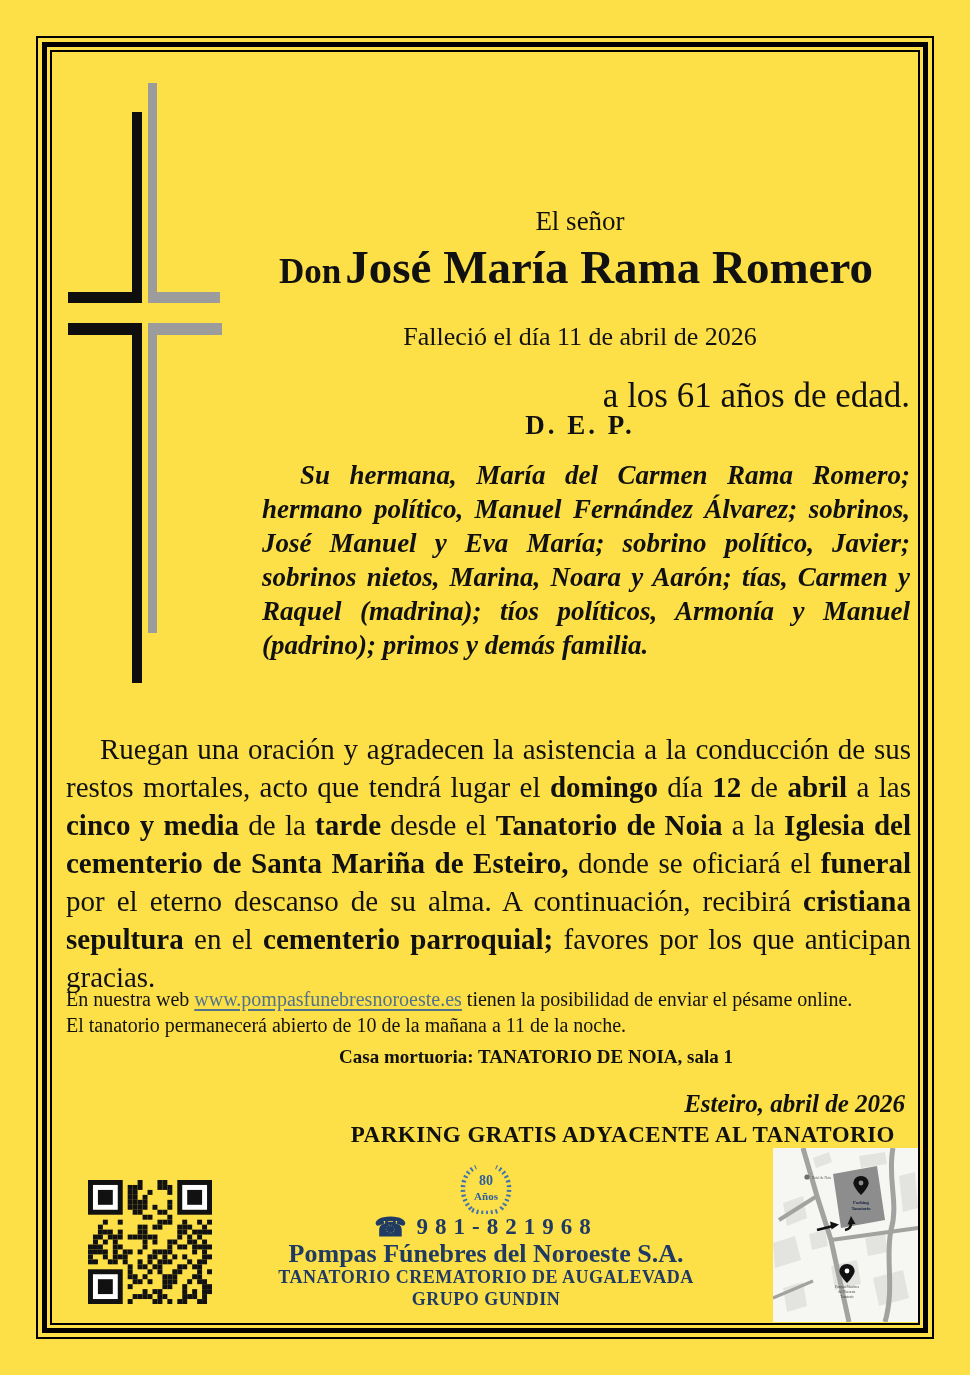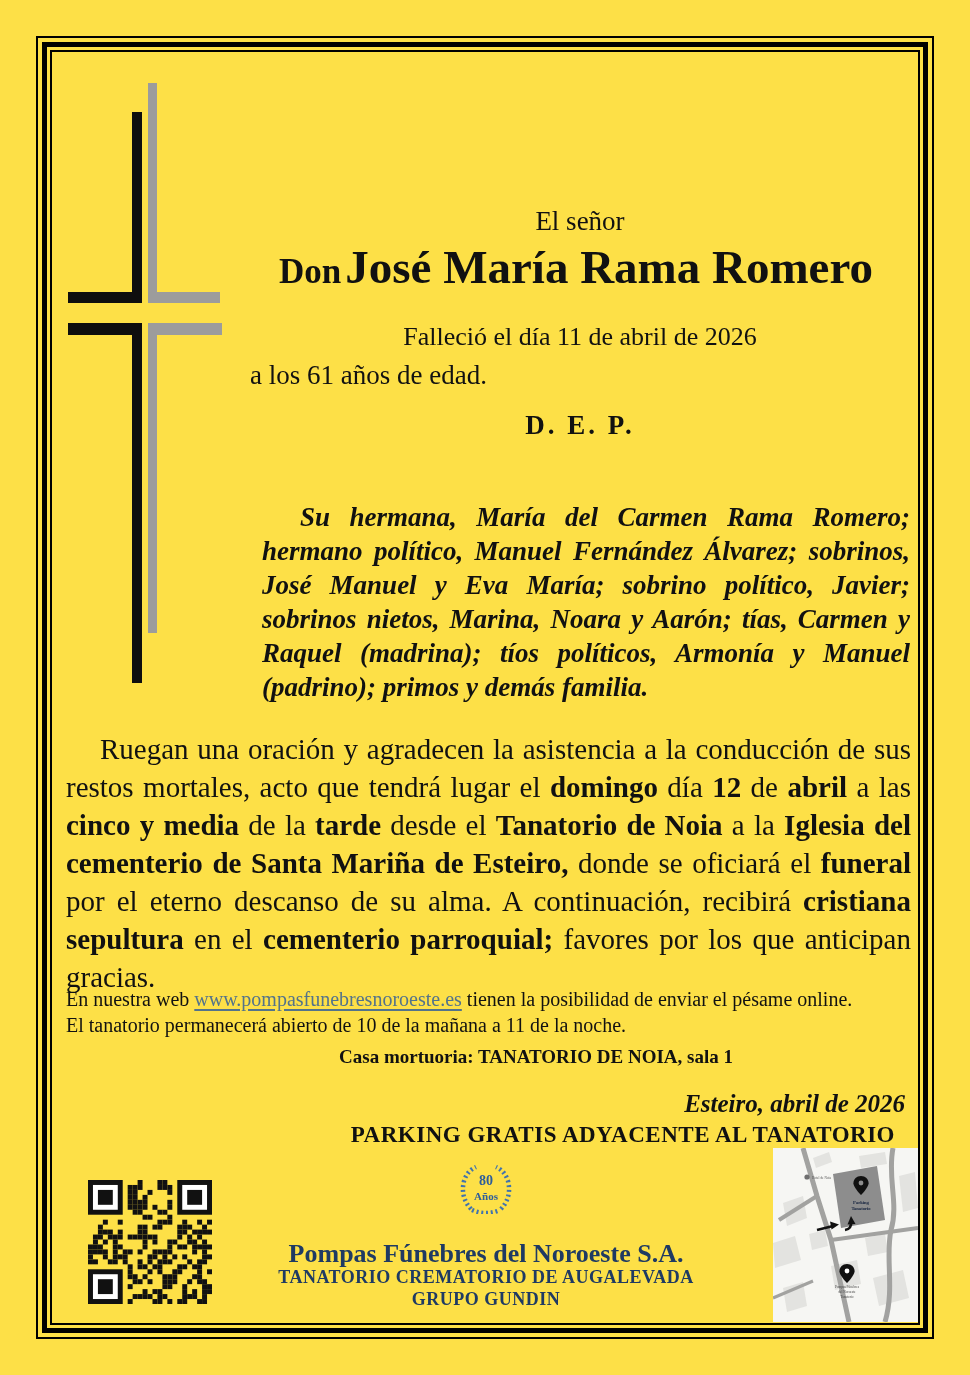--- a/index.html
+++ b/index.html
@@ -29,7 +29,7 @@
   .nameline .don{font-size:35px;}
   .nameline .nm{font-size:47px;}
   .fall1{left:250px;top:322px;width:660px;text-align:center;font-size:26px;}
-  .fall2{left:250px;top:360px;width:660px;text-align:left;font-size:27px;}
+  .fall2{left:250px;top:376px;width:660px;text-align:right;font-size:35px;}
   .dep{left:250px;top:410px;width:660px;text-align:center;font-size:27px;font-weight:bold;letter-spacing:3px;}
   .family{left:262px;top:458px;width:648px;font-size:27px;line-height:34px;font-weight:bold;
           font-style:italic;text-align:justify;text-indent:38px;margin-top:42px;}

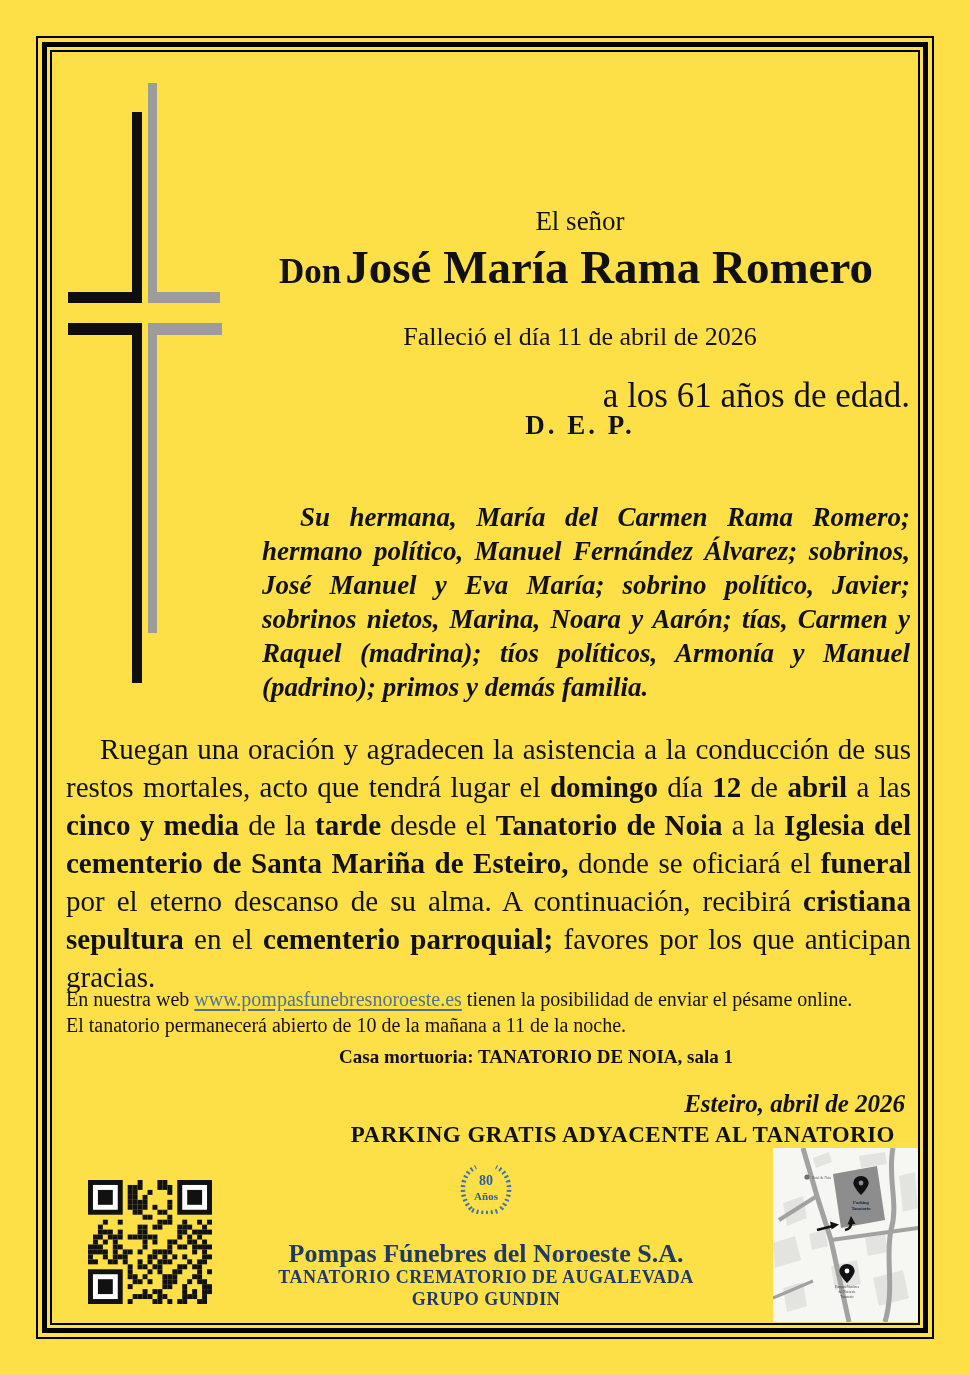--- a/index.html
+++ b/index.html
@@ -32,7 +32,7 @@
   .fall2{left:250px;top:376px;width:660px;text-align:right;font-size:35px;}
   .dep{left:250px;top:410px;width:660px;text-align:center;font-size:27px;font-weight:bold;letter-spacing:3px;}
   .family{left:262px;top:458px;width:648px;font-size:27px;line-height:34px;font-weight:bold;
-          font-style:italic;text-align:justify;text-indent:38px;margin-top:42px;}
+          font-style:italic;text-align:justify;text-indent:38px;}
   .mainp{left:66px;top:730px;width:845px;font-size:29px;line-height:38px;text-align:justify;text-indent:34px;}
   .b{font-weight:bold;}
   .lnk{color:#53738b;text-decoration:underline;text-underline-offset:3px;}

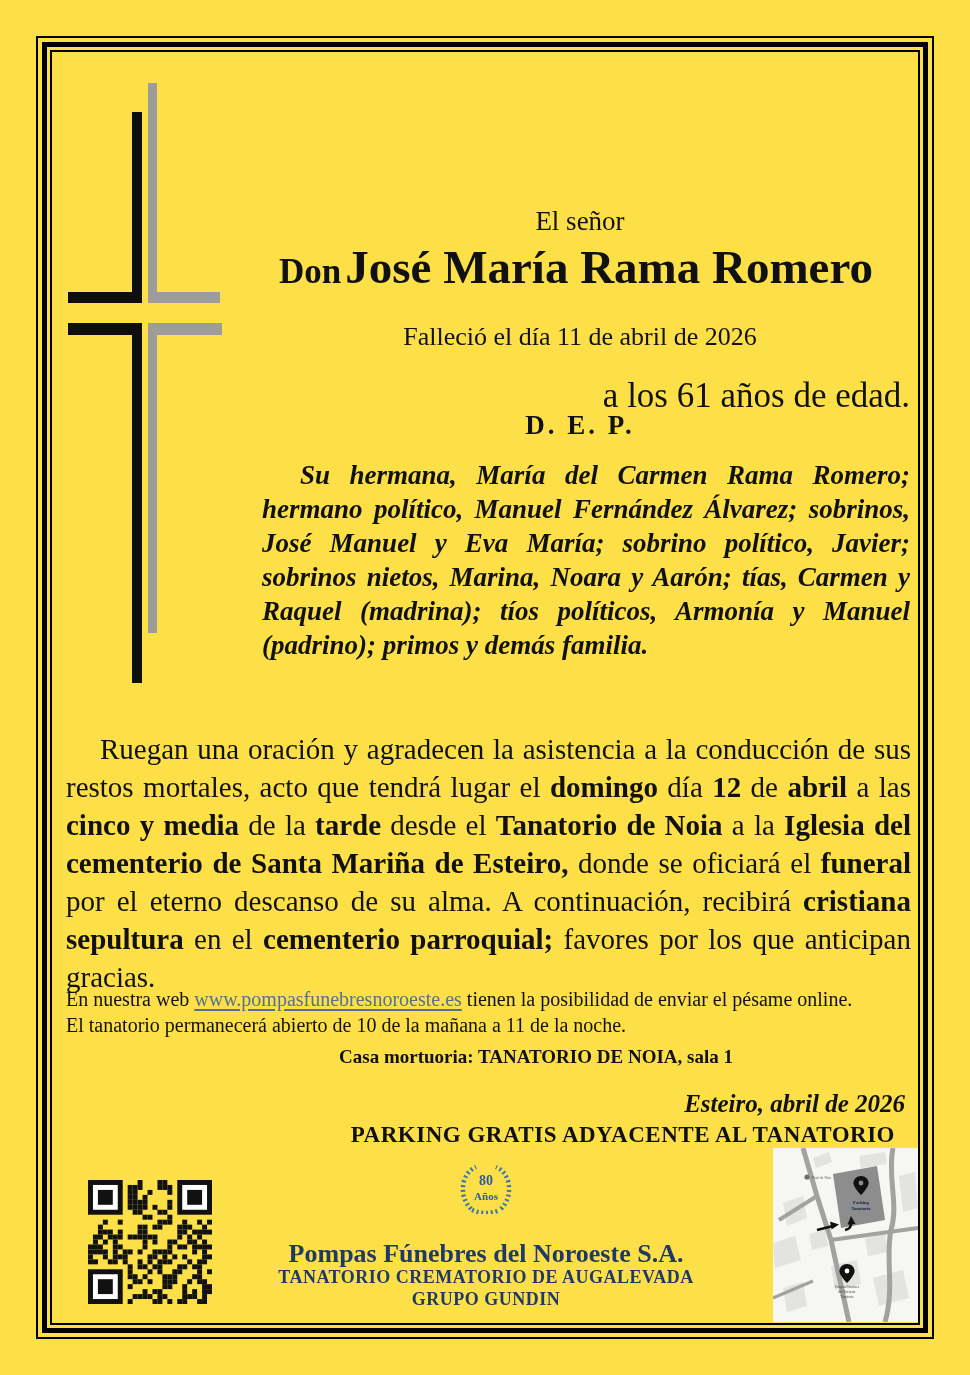--- a/index.html
+++ b/index.html
@@ -318,6 +318,9 @@
     </svg>
   </div>
 
+  <div class="abs fcenter phone-row">
+    <span class="ph-ico">☎</span><span class="ph-num">981-821968</span>
+  </div>
   <div class="abs fcenter company">Pompas Fúnebres del Noroeste S.A.</div>
   <div class="abs fcenter facility">TANATORIO CREMATORIO DE AUGALEVADA</div>
   <div class="abs fcenter group">GRUPO GUNDIN</div>

